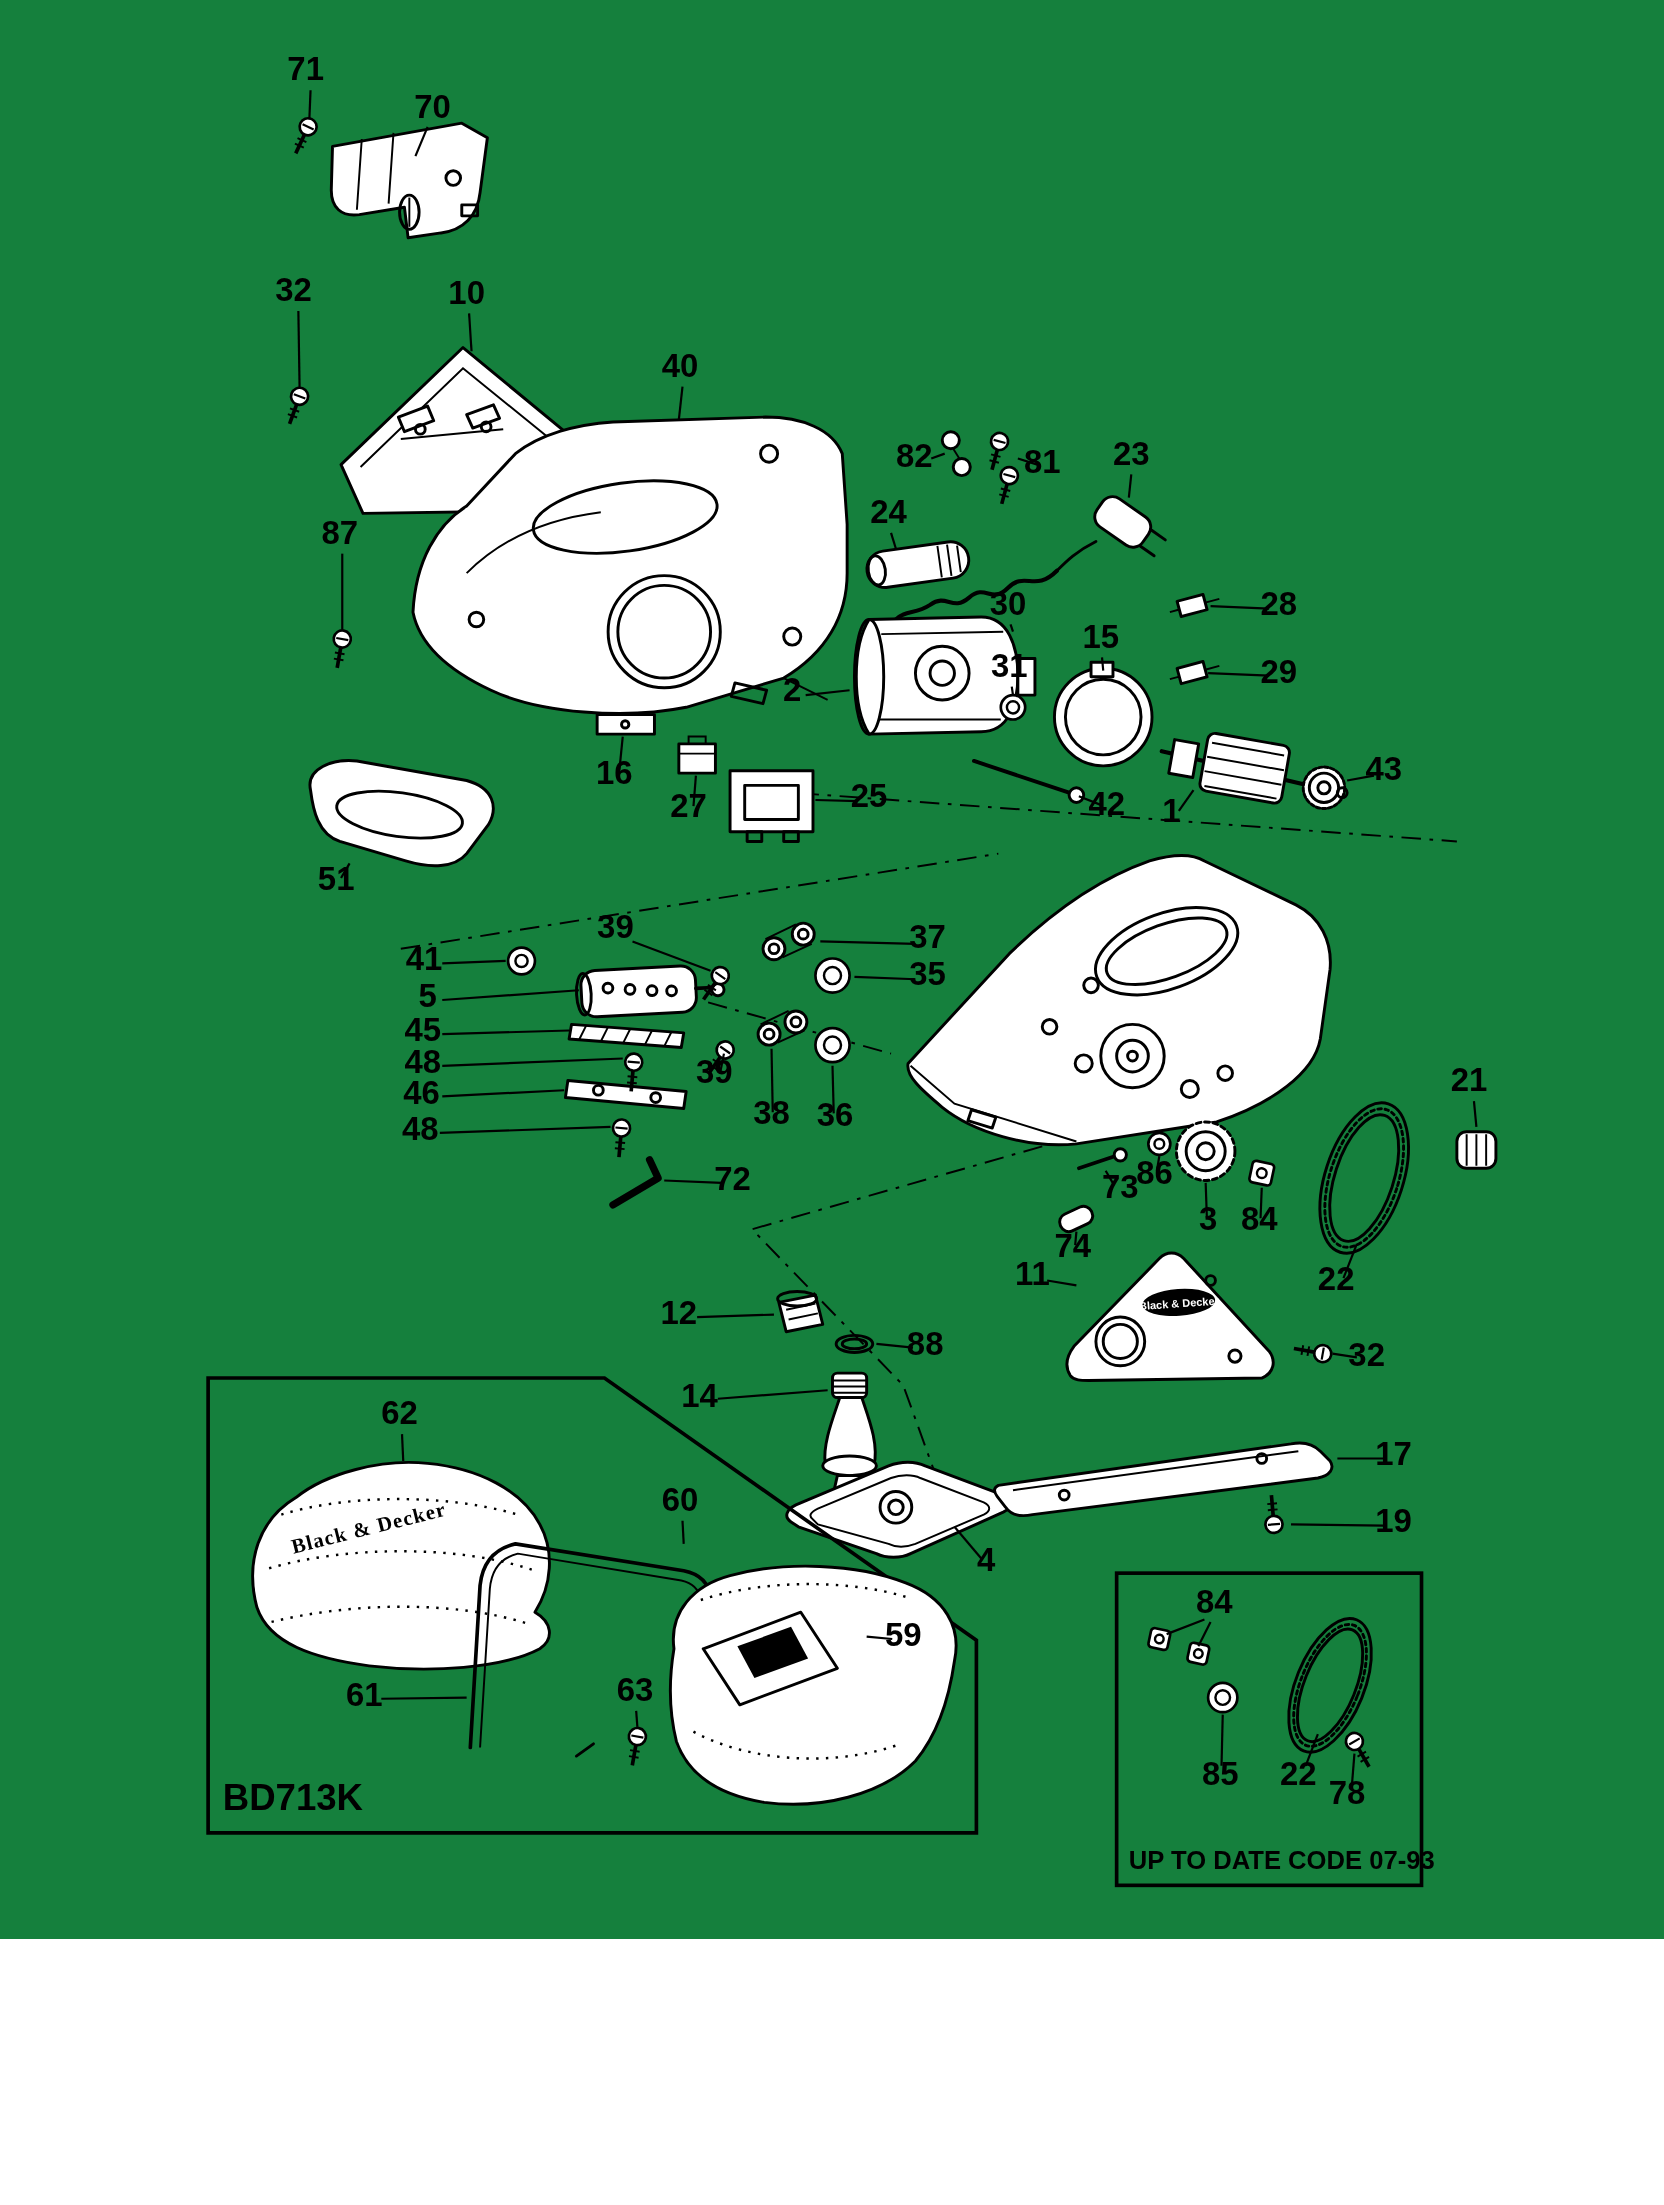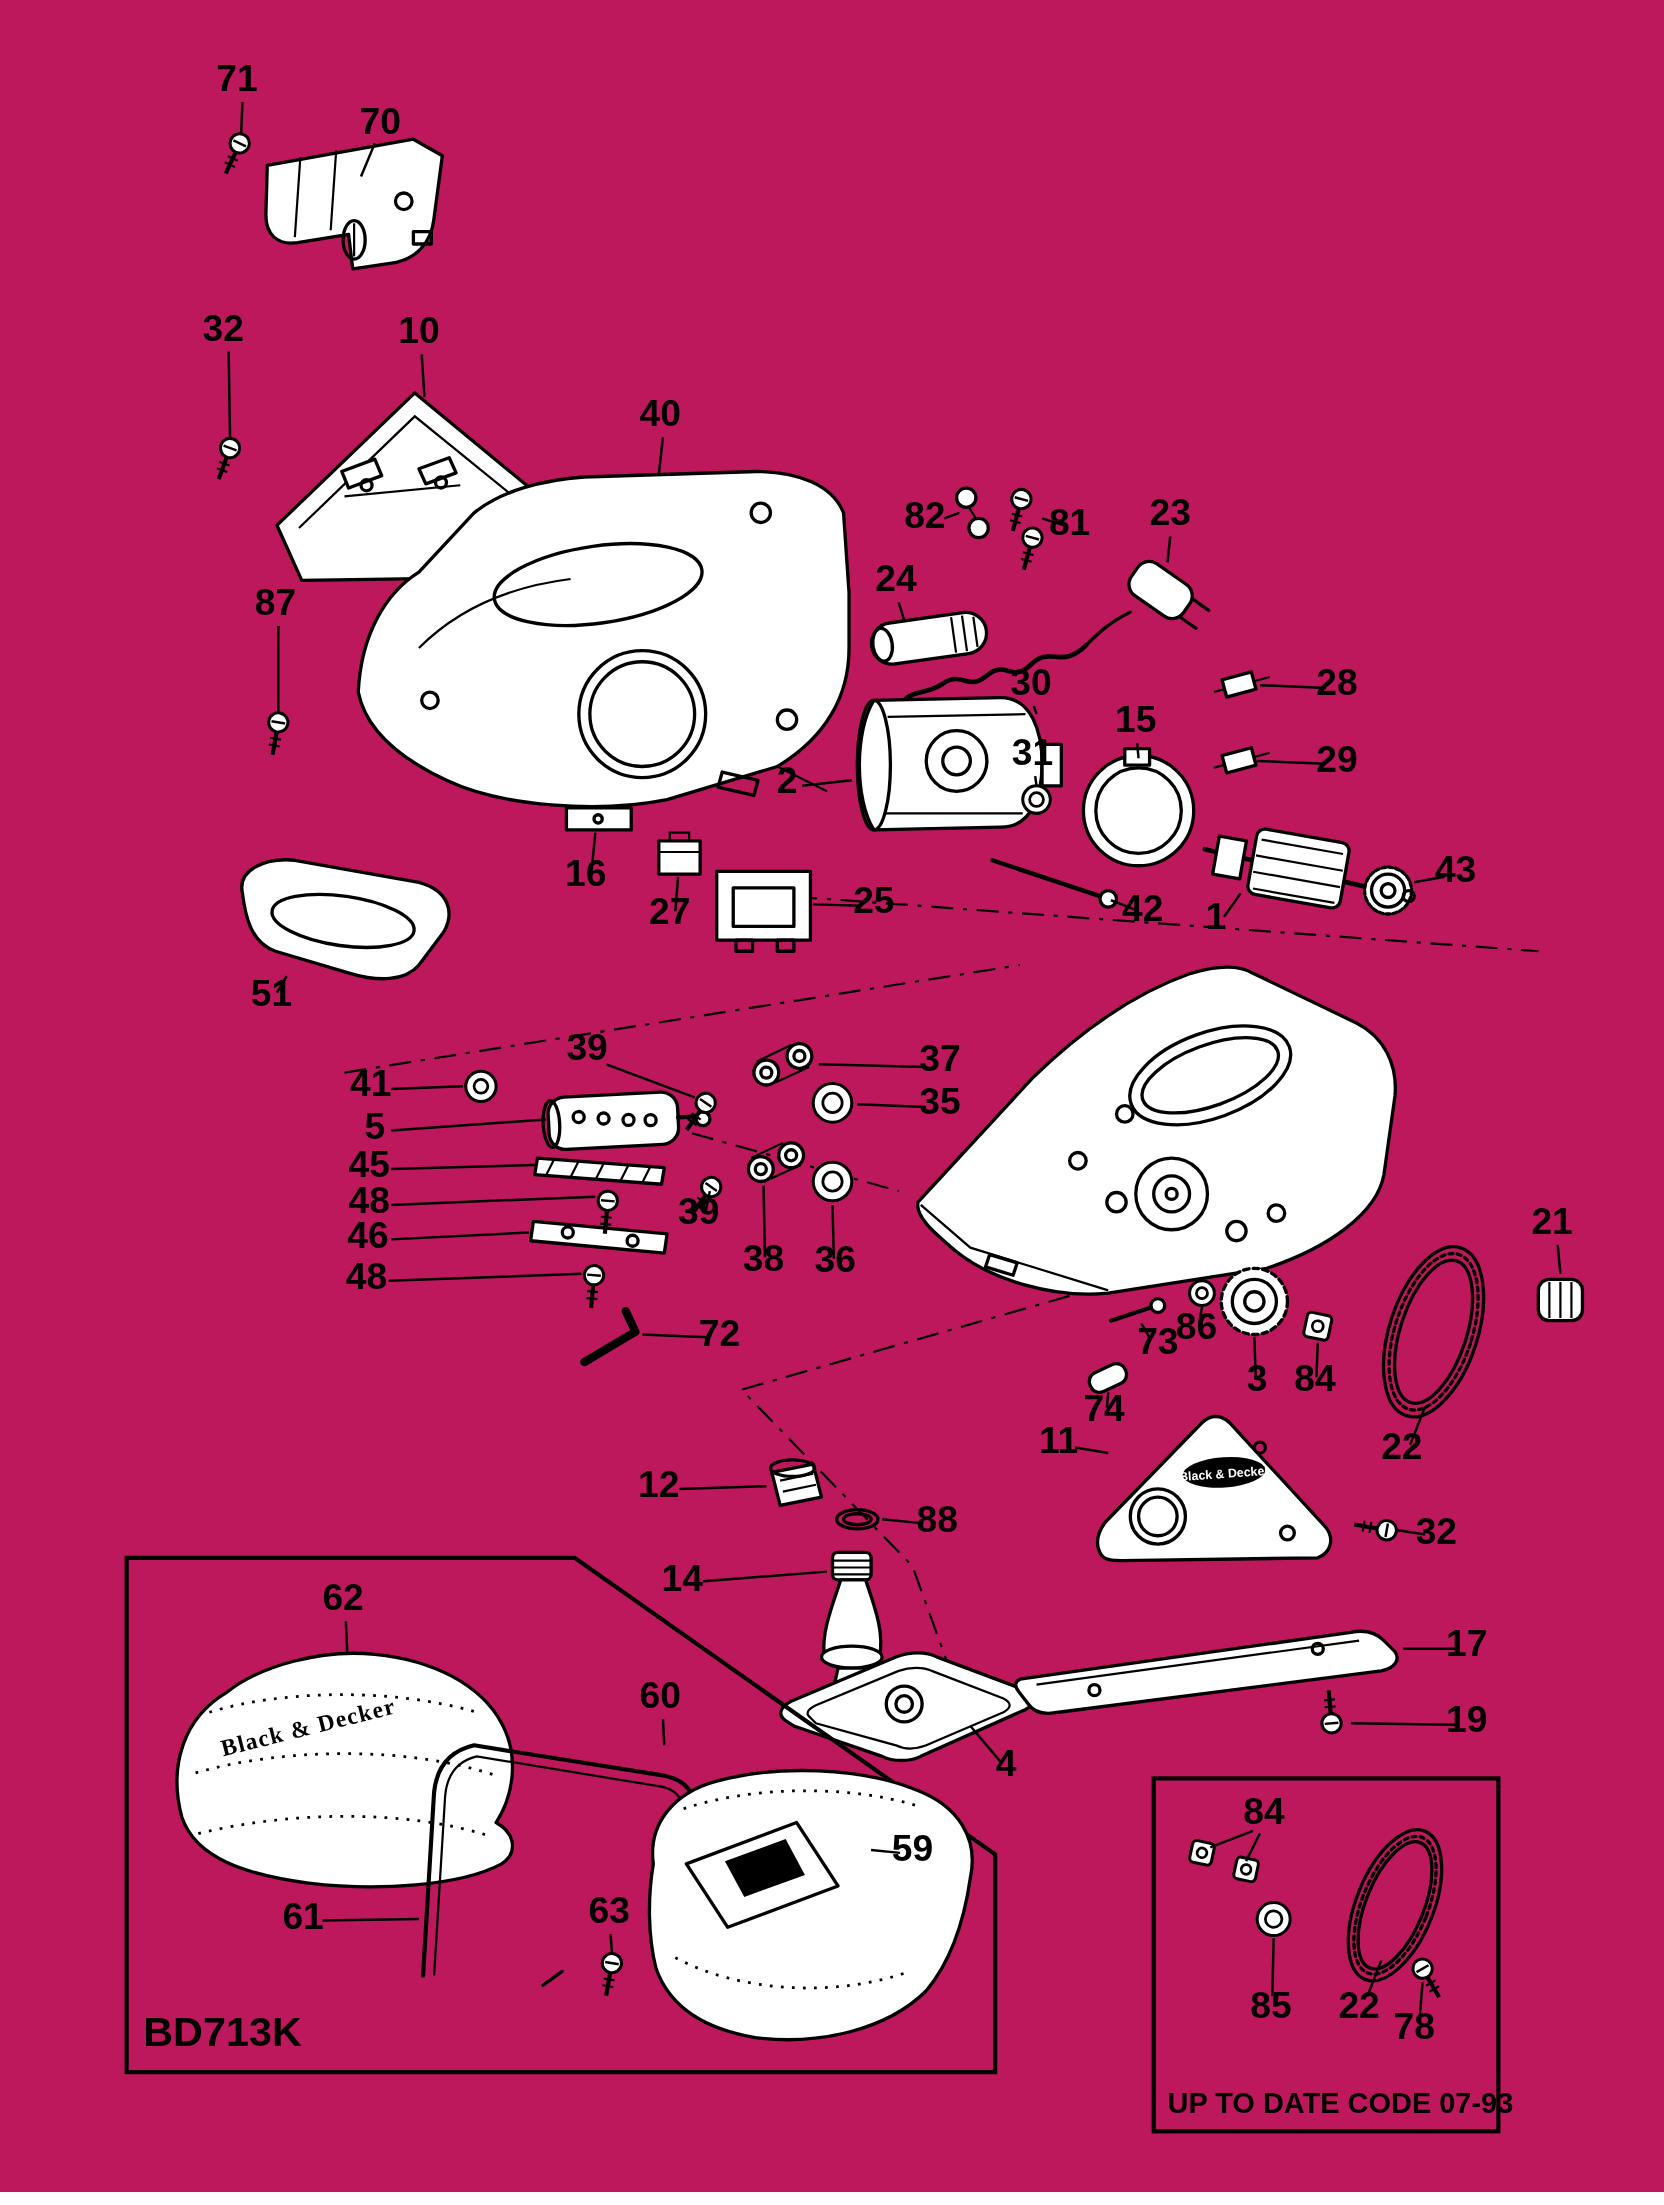--- a/index.html
+++ b/index.html
@@ -3,7 +3,7 @@
 <meta charset="utf-8">
 <style>
   html,body{margin:0;padding:0;background:#ffffff;}
-  .stage{position:relative;width:1665px;height:2192px;background:#be185d;overflow:hidden;}
+  .stage{position:relative;width:1665px;height:1939px;background:#15803d;overflow:hidden;}
   svg{display:block;width:100%;height:100%;}
   .p{fill:none;stroke:#000;stroke-width:2.4;stroke-linejoin:round;stroke-linecap:round;}
   .pw{fill:#fff;stroke:#000;stroke-width:2.4;stroke-linejoin:round;stroke-linecap:round;}

